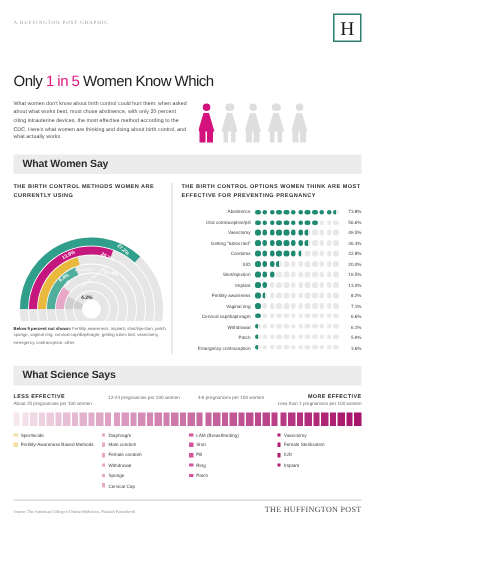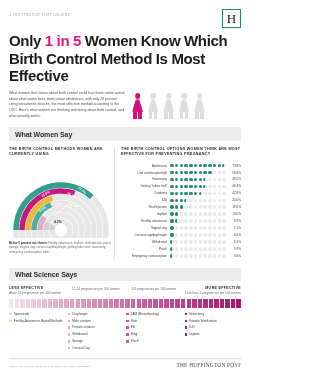--- a/index.html
+++ b/index.html
@@ -28,8 +28,8 @@
 
   
   h1.headline {
-    margin-top: 4px;
-    font-size: 15px; line-height: 1.18; font-weight: 700;
+    margin-top: 21px;
+    font-size: 10px; line-height: 1.18; font-weight: 400;
     letter-spacing: -0.35px; color:#1c1c1c;
   }
   h1.headline .accent { color:#e0167e; }

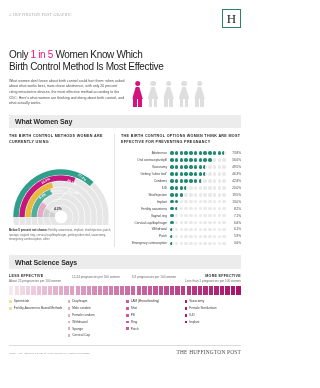--- a/index.html
+++ b/index.html
@@ -119,7 +119,6 @@
 
   <h1 class="headline">
     <span>Only </span><span class="accent">1 in 5</span><span> Women Know Which</span><br>
-    <span>Birth Control Method Is Most Effective</span>
   </h1>
 
   <div class="intro">

